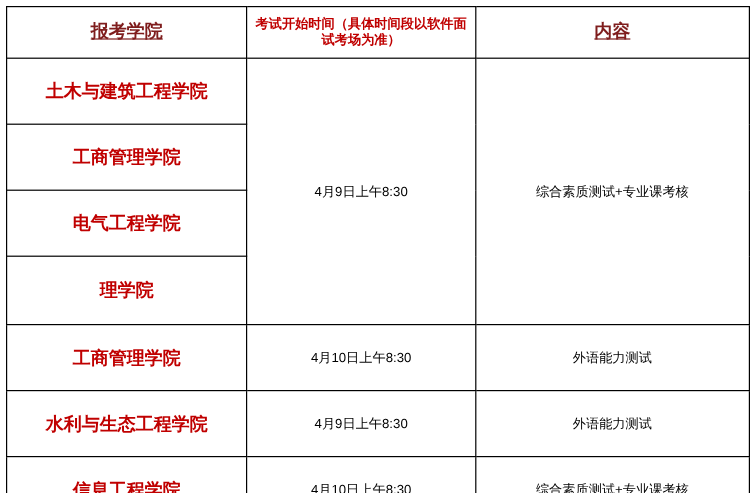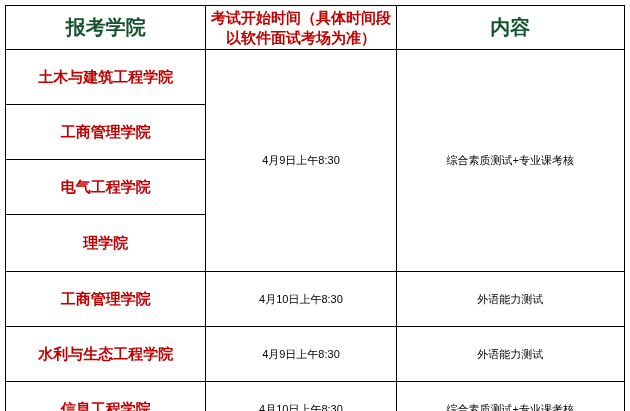--- a/index.html
+++ b/index.html
@@ -37,11 +37,12 @@
   .col-c { width: 228px; }
 
   .hdr {
-    color: #14532d;
+    color: #7f1d1d;
     font-weight: bold;
-    font-size: 20px;
+    font-size: 15px;
     height: 38px;
     line-height: 1.15;
+    text-decoration: underline;
   }
   .hdr-small {
     color: #c00000;

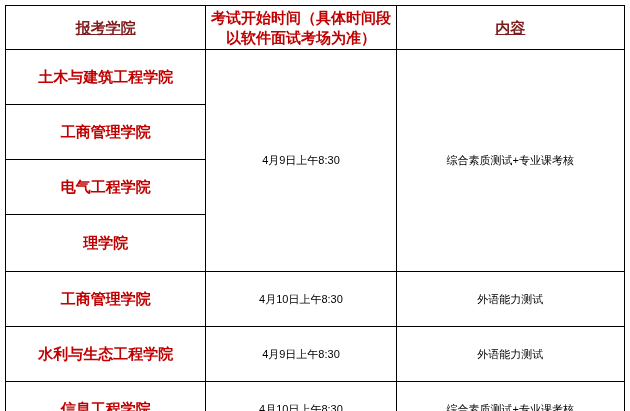--- a/index.html
+++ b/index.html
@@ -47,7 +47,7 @@
   .hdr-small {
     color: #c00000;
     font-weight: bold;
-    font-size: 15px;
+    font-size: 11px;
     text-align: left;
     line-height: 1.3;
     padding-left: 6px;

